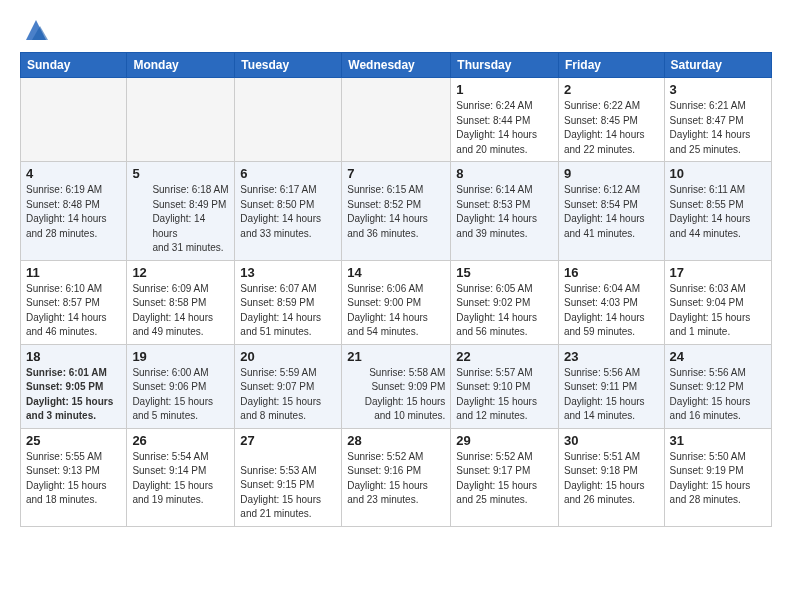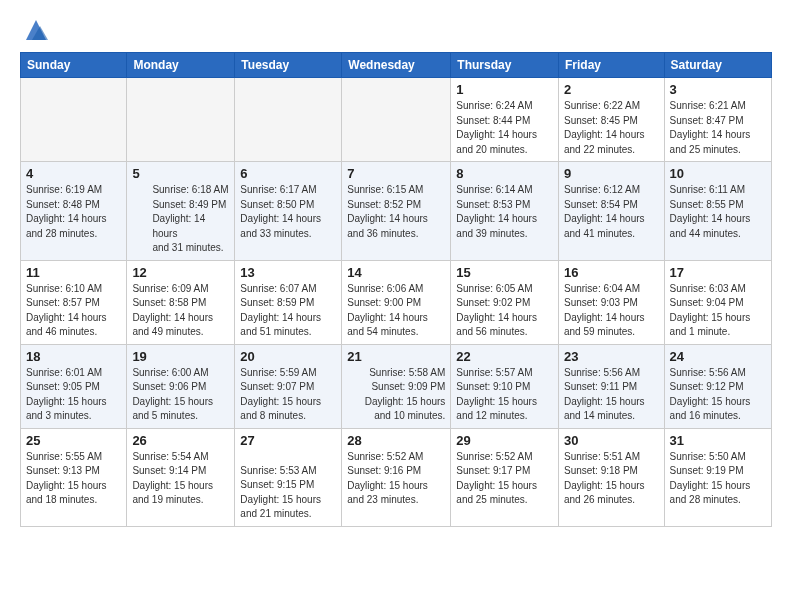--- a/index.html
+++ b/index.html
@@ -244,7 +244,7 @@
           <td>
             <span class="day-number">16</span>
             <div class="day-info" style="white-space: pre-line;">Sunrise: 6:04 AM
-Sunset: 9:03 PM
+Sunset: 4:03 PM
 Daylight: 14 hours
 and 59 minutes.</div>
           </td>

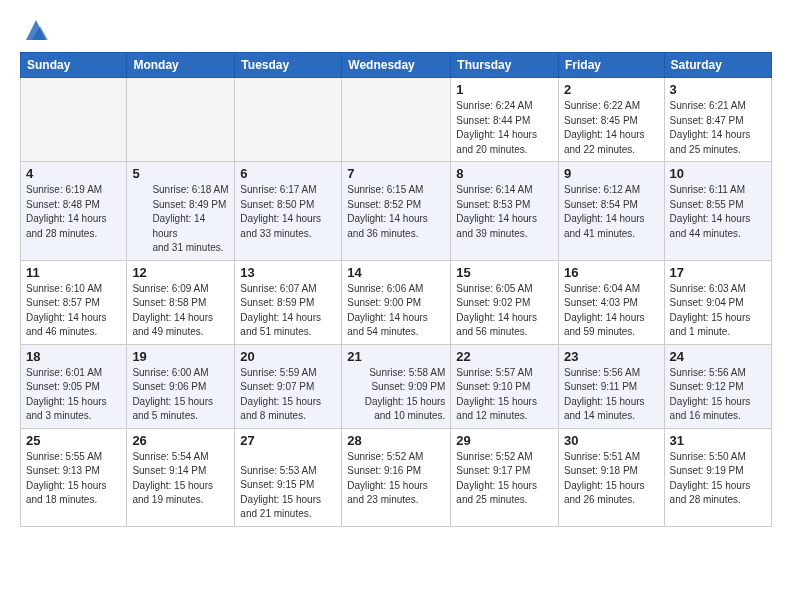--- a/index.html
+++ b/index.html
@@ -259,7 +259,7 @@
         <tr class="row-alt">
           <td>
             <span class="day-number">18</span>
-            <div class="day-info" style="white-space: pre-line;">Sunrise: 6:01 AM
+            <div class="day-info" style="white-space: pre-line; font-weight: bold;">Sunrise: 6:01 AM
 Sunset: 9:05 PM
 Daylight: 15 hours
 and 3 minutes.</div>

